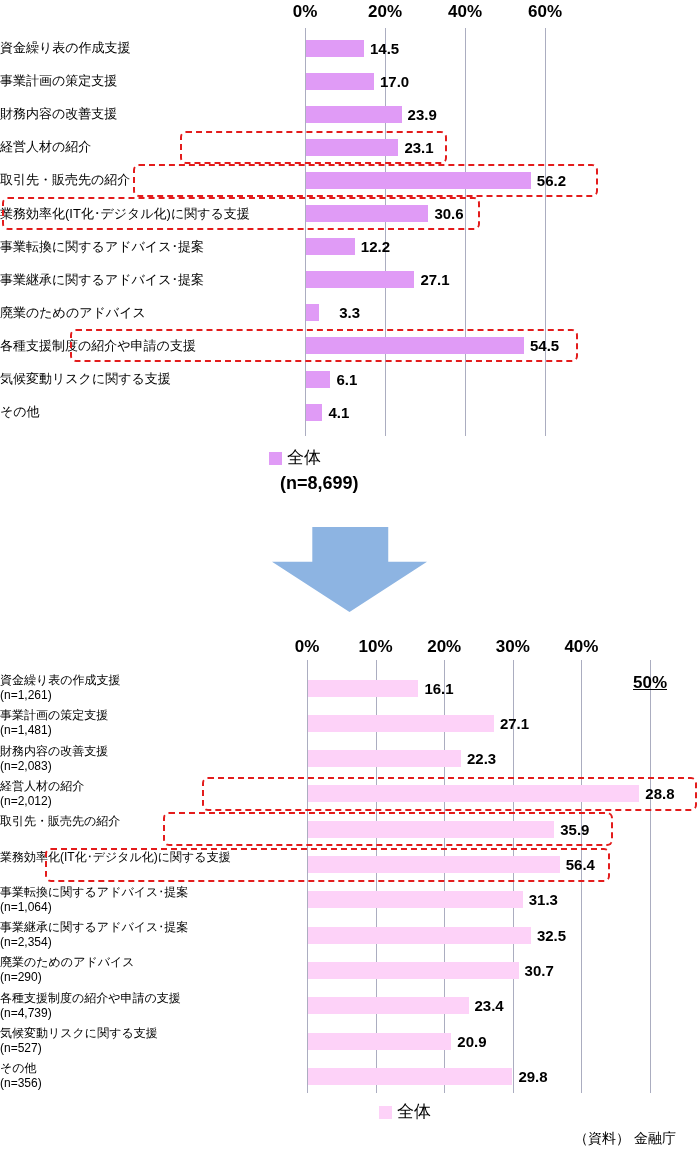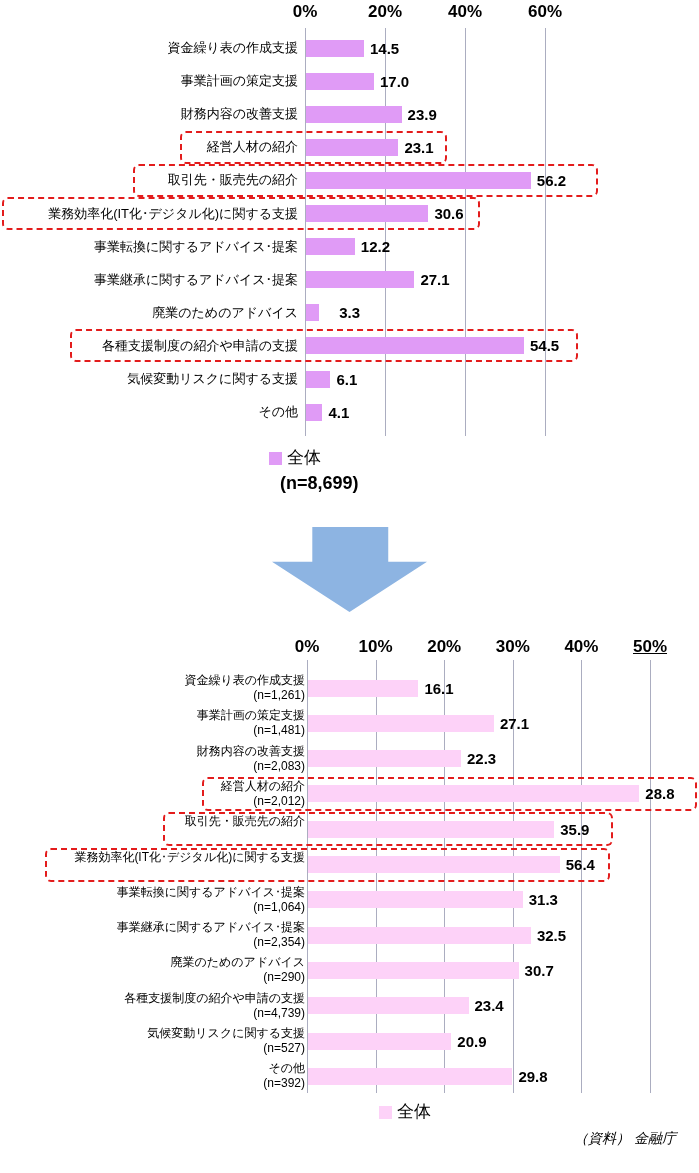--- a/index.html
+++ b/index.html
@@ -10,7 +10,7 @@
   .chart{position:absolute;inset:0;}
   .gridline{position:absolute;width:1px;background:#abadc0;}
   .axis-tick{position:absolute;transform:translateX(-50%);font-weight:bold;font-size:17px;white-space:nowrap;}
-  .cat-label{position:absolute;text-align:right;white-space:nowrap;}
+  .cat-label{position:absolute;white-space:nowrap;}
   .c0 .cat-label{font-size:13px;line-height:18px;}
   .c1 .cat-label{font-size:12px;line-height:15px;}
   .bar{position:absolute;}

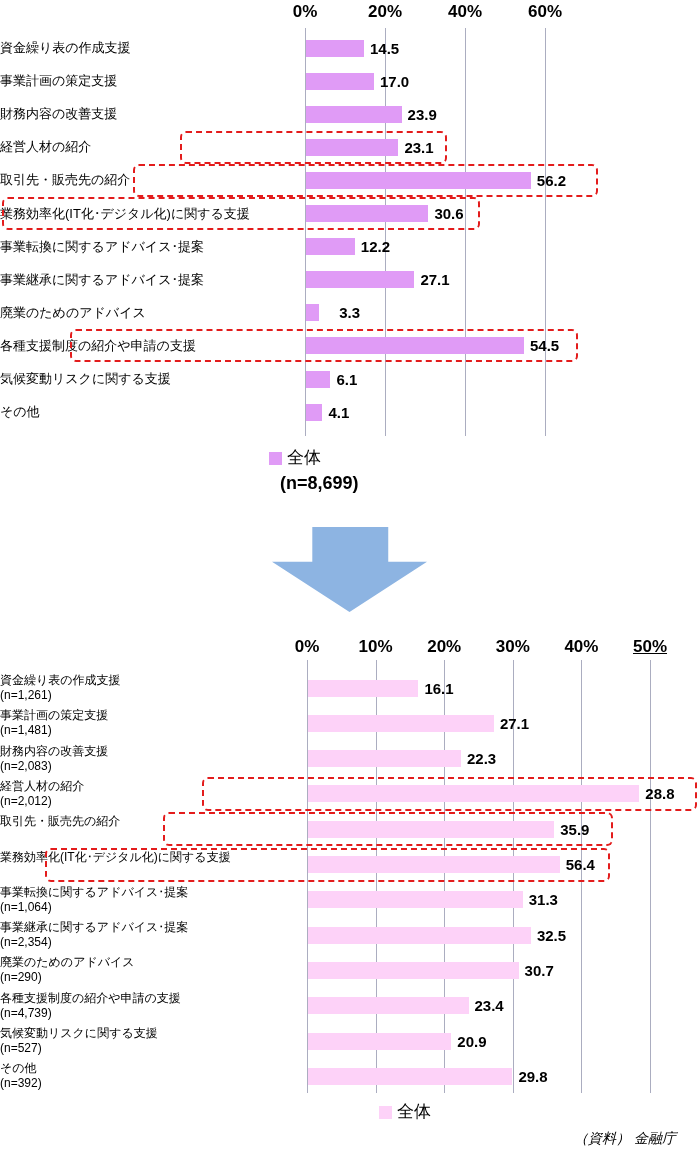--- a/index.html
+++ b/index.html
@@ -120,7 +120,7 @@
       <div class="gridline" style="left: 581.4px; top: 660px; height: 433px; background: rgb(171, 173, 192);"></div>
       <span class="axis-tick" style="left: 581.4px; top: 637px;">40%</span>
       <div class="gridline" style="left: 650px; top: 660px; height: 433px; background: rgb(171, 173, 192);"></div>
-      <span class="axis-tick" style="left: 650px; top: 637px; text-decoration: underline;">50%</span>
+      <span class="axis-tick" style="left: 650px; top: 673px; text-decoration: underline;">50%</span>
       <div class="cat-label" style="left: 0px; width: 305px; top: 673px;">
         <div>資金繰り表の作成支援</div>
         <div>(n=1,261)</div>

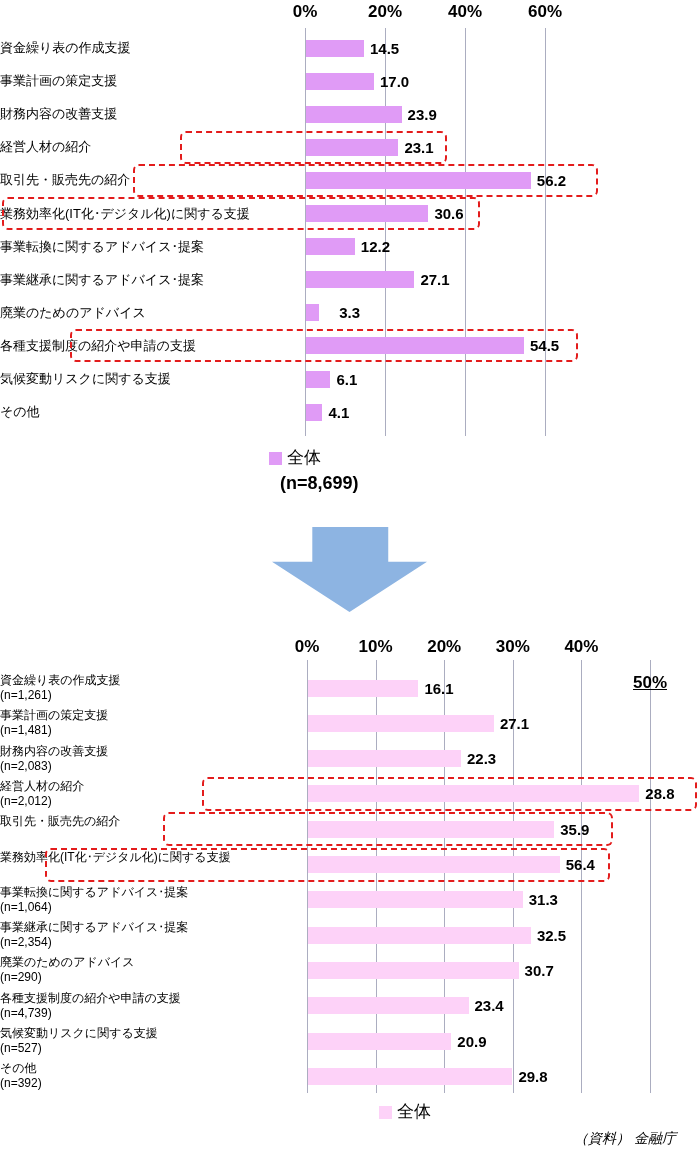--- a/index.html
+++ b/index.html
@@ -187,7 +187,7 @@
       <span class="value" style="left: 457.374px; top: 1031.5px;">20.9</span>
       <div class="cat-label" style="left: 0px; width: 305px; top: 1061.3px;">
         <div>その他</div>
-        <div>(n=392)</div>
+        <div>(n=356)</div>
       </div>
       <div class="bar" style="left: 308px; top: 1067.8px; width: 204.428px; height: 17px; background: rgb(253, 210, 248);"></div>
       <span class="value" style="left: 518.428px; top: 1066.8px;">29.8</span>

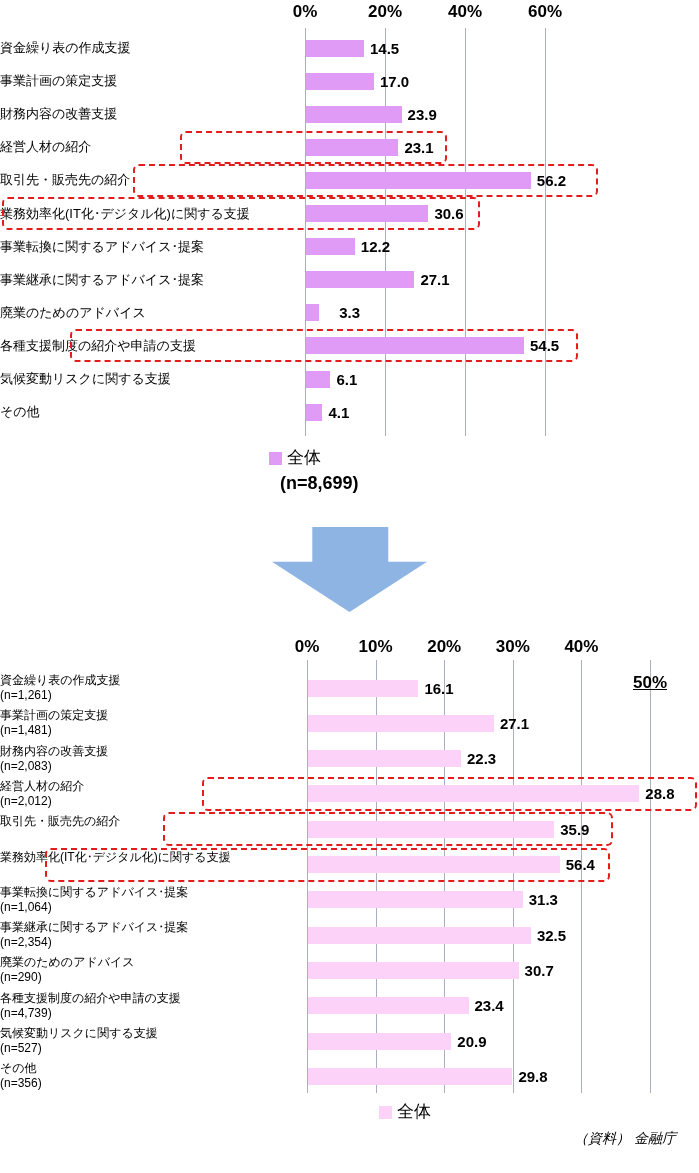--- a/index.html
+++ b/index.html
@@ -22,7 +22,7 @@
   .legend-note{position:absolute;font-weight:bold;font-size:18px;white-space:nowrap;}
   .arrow{position:absolute;left:272px;top:527px;width:155px;height:85px;background:#8db4e2;
     clip-path:polygon(26% 0,75% 0,75% 41%,100% 41%,50% 100%,0 41%,26% 41%);}
-  .source{position:absolute;left:574px;top:1130px;font-size:14px;white-space:nowrap;font-style:italic;}
+  .source{position:absolute;left:574px;top:1130px;font-size:14px;white-space:nowrap;}
 </style>
 </head>
 <body>

